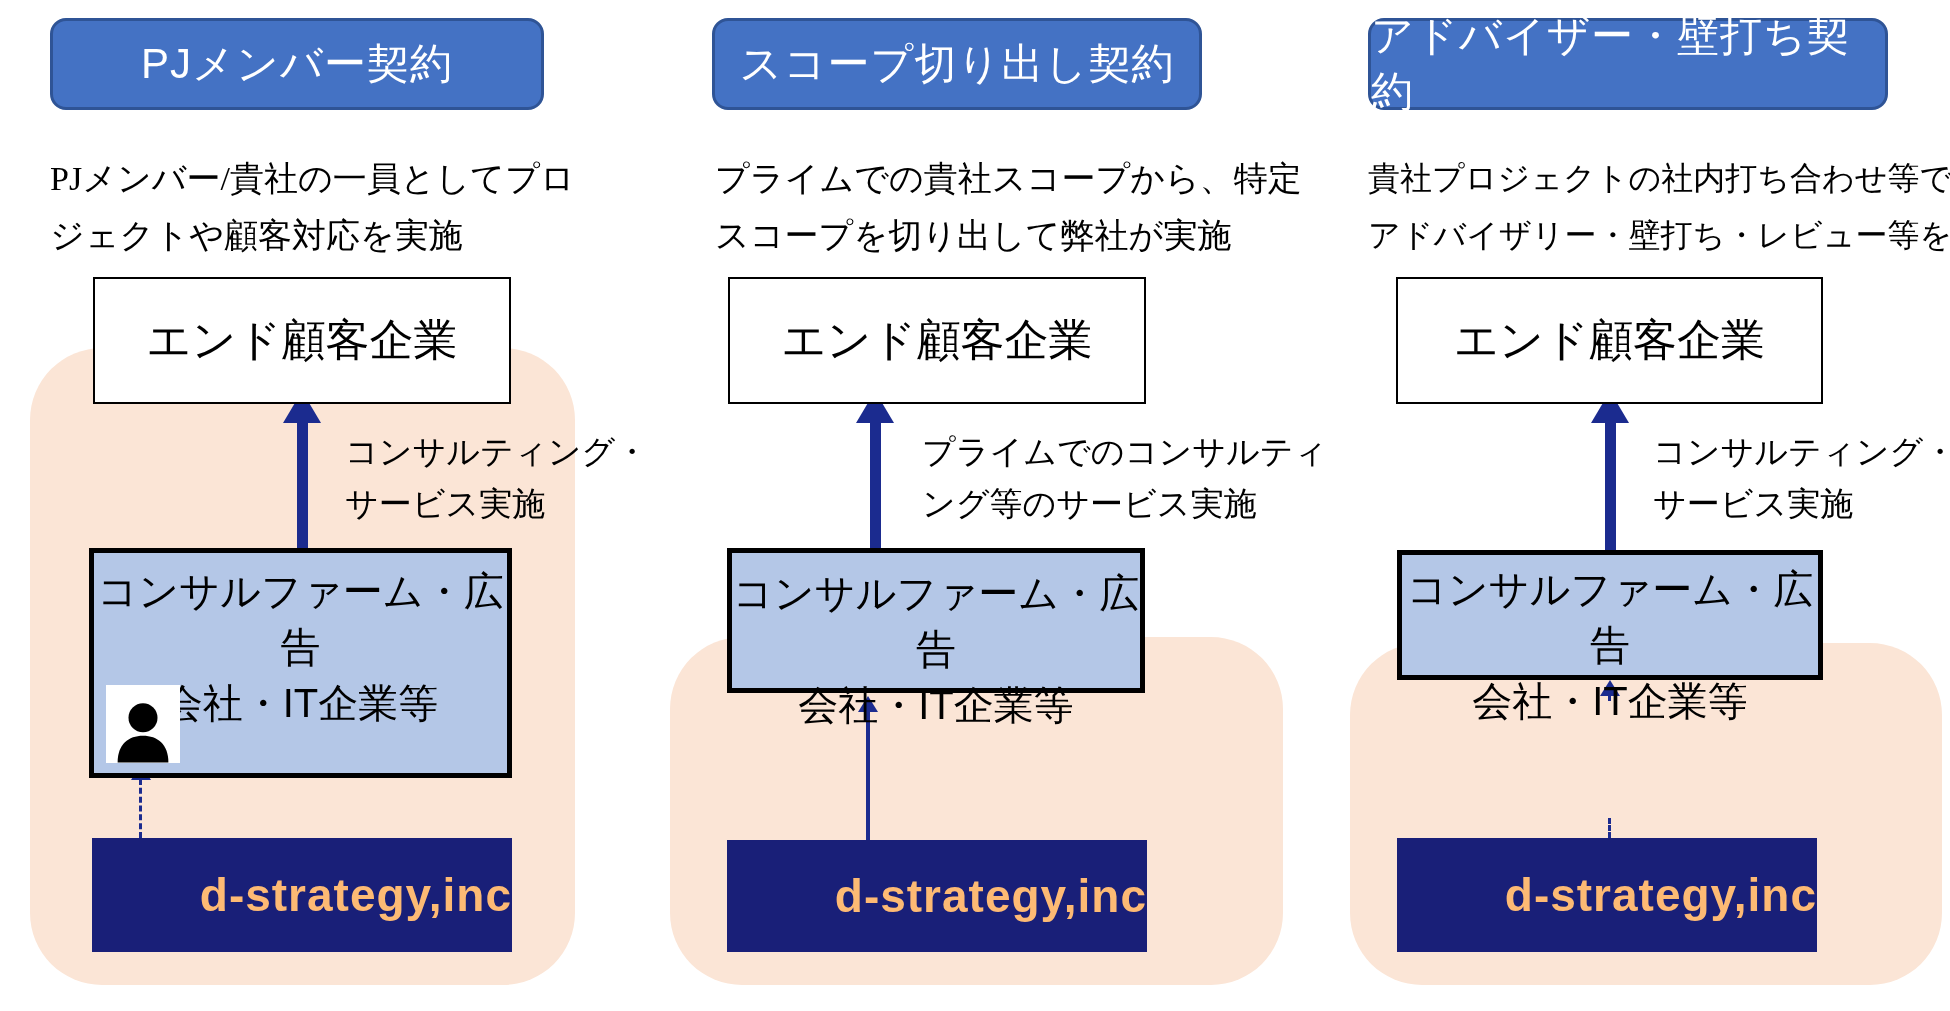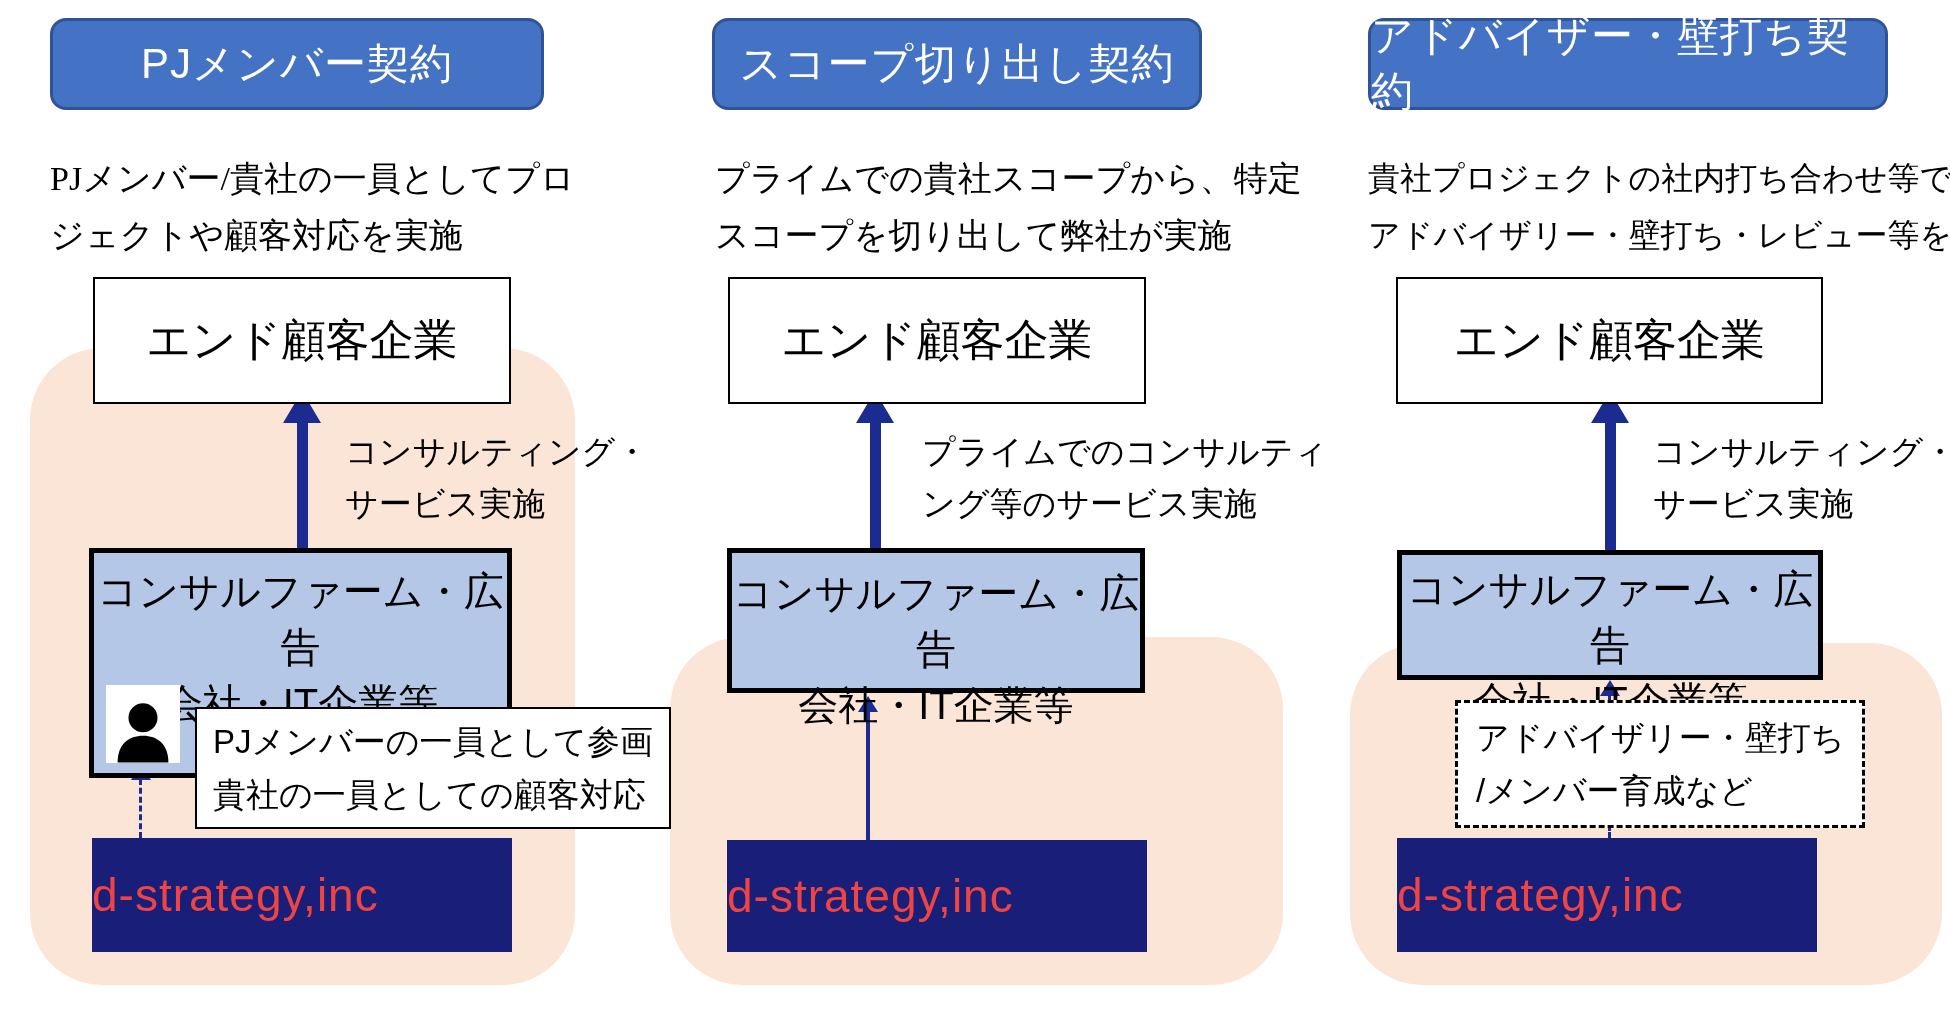--- a/index.html
+++ b/index.html
@@ -142,10 +142,6 @@
       </svg>
     </div>
 
-    <div class="notebox">
-      <div>PJメンバーの一員として参画</div>
-      <div>貴社の一員としての顧客対応</div>
-    </div>
 
     <div class="smallhead"></div>
     <div class="dashshaft"></div>

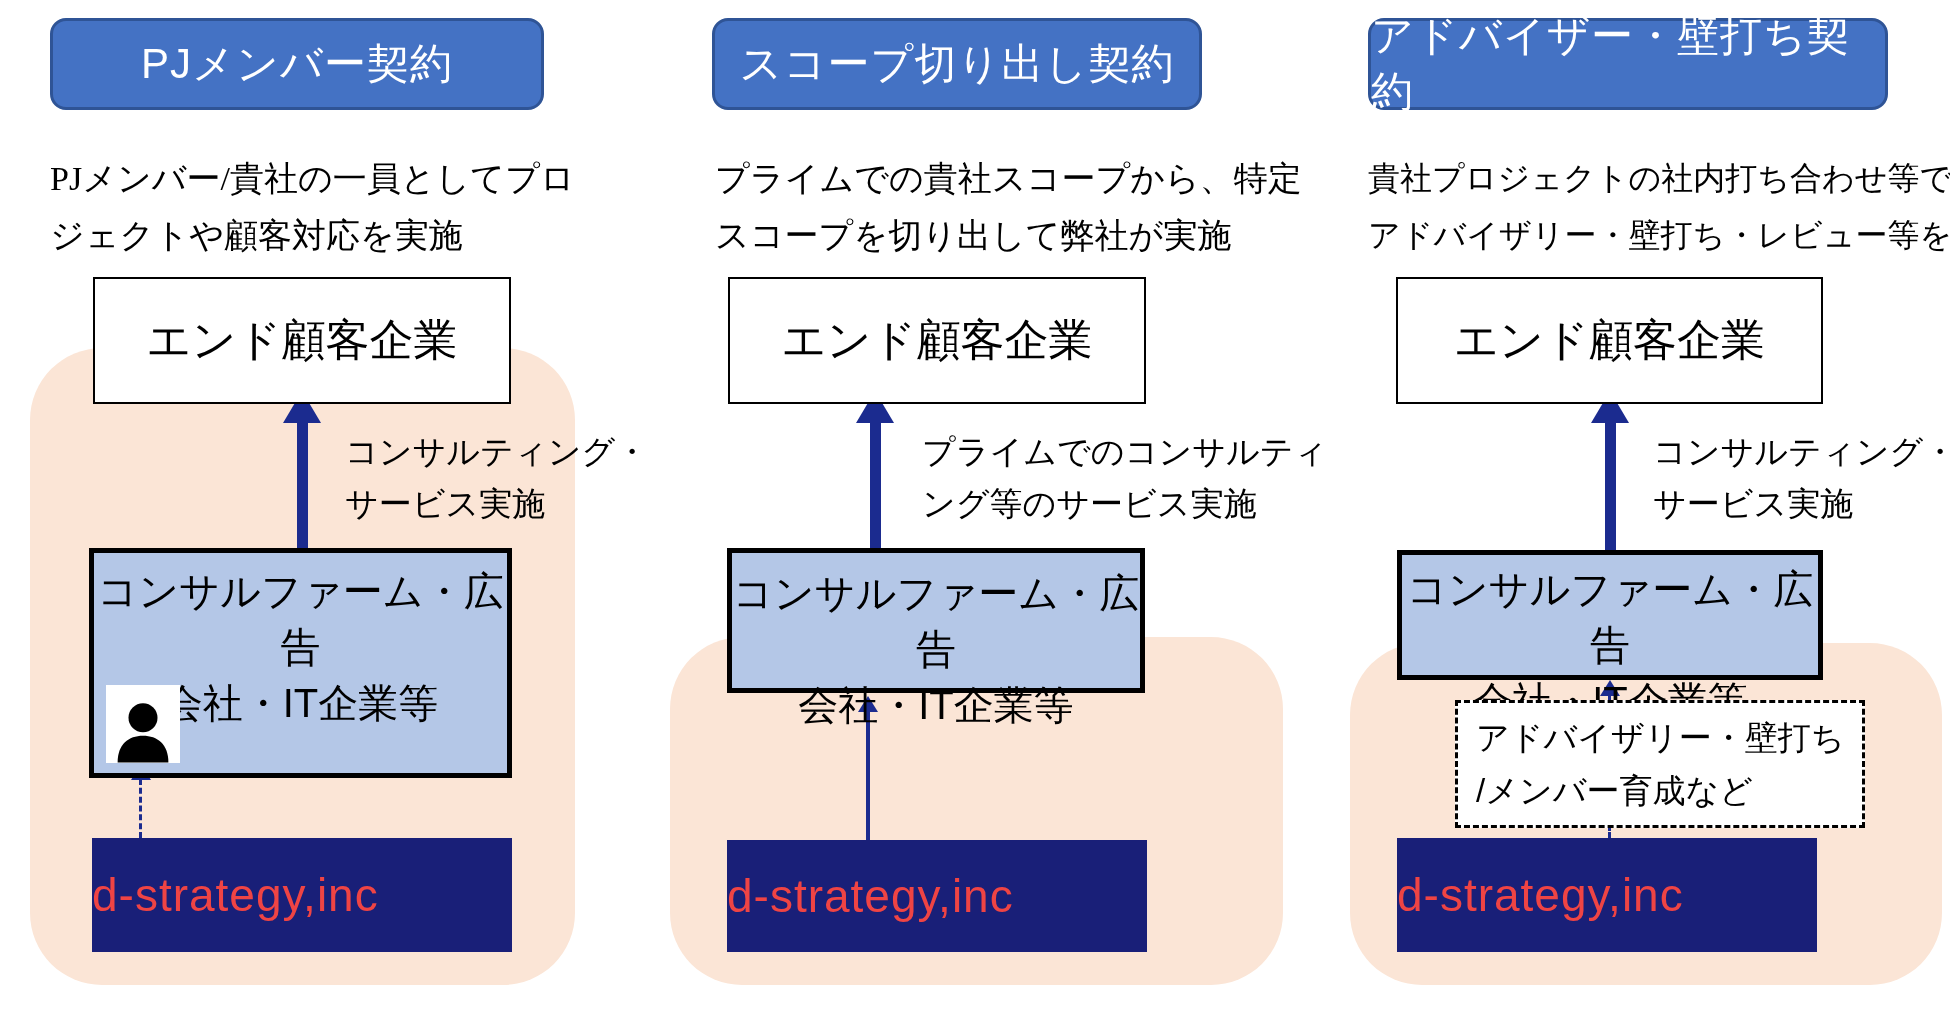--- a/index.html
+++ b/index.html
@@ -221,10 +221,6 @@
     <div class="smallhead"></div>
     <div class="dashshaft dash-top"></div>
 
-    <div class="notebox">
-      <div>アドバイザリー・壁打ち</div>
-      <div>/メンバー育成など</div>
-    </div>
 
     <div class="dashshaft dash-bottom"></div>
 

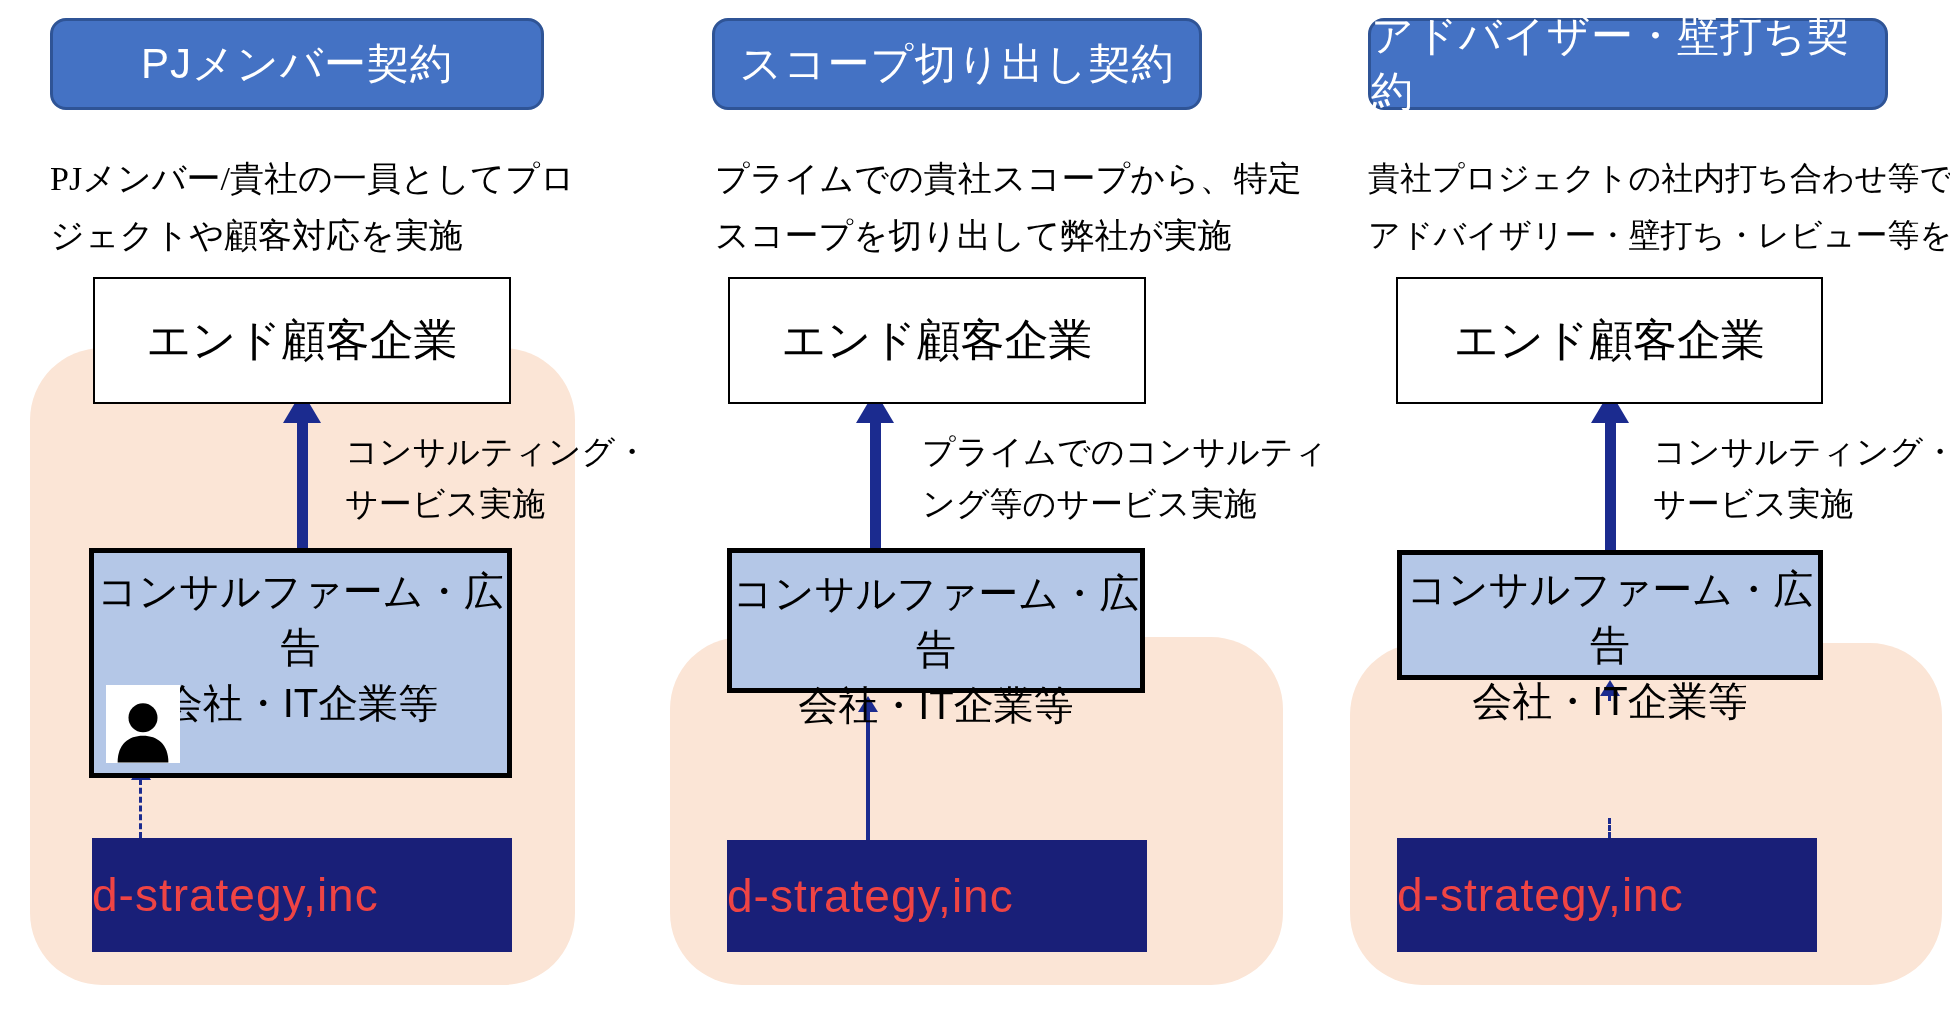--- a/index.html
+++ b/index.html
@@ -93,9 +93,10 @@
   #c3 .dash-bottom{ left:268px; top:818px; height:20px; }
 
   .company{
-    position:absolute; background:var(--company-bg); color:#ef4444;
-    display:flex; align-items:center; justify-content:flex-start; font-size:46px; z-index:2;
+    position:absolute; background:var(--company-bg); color:#fdba74;
+    display:flex; align-items:center; justify-content:flex-end; font-size:46px; z-index:2;
     letter-spacing:1px;
+    font-weight:bold;
   }
   #c1 .company{ left:62px; width:420px; top:838px; height:114px; }
   #c2 .company{ left:67px; width:420px; top:840px; height:112px; }

